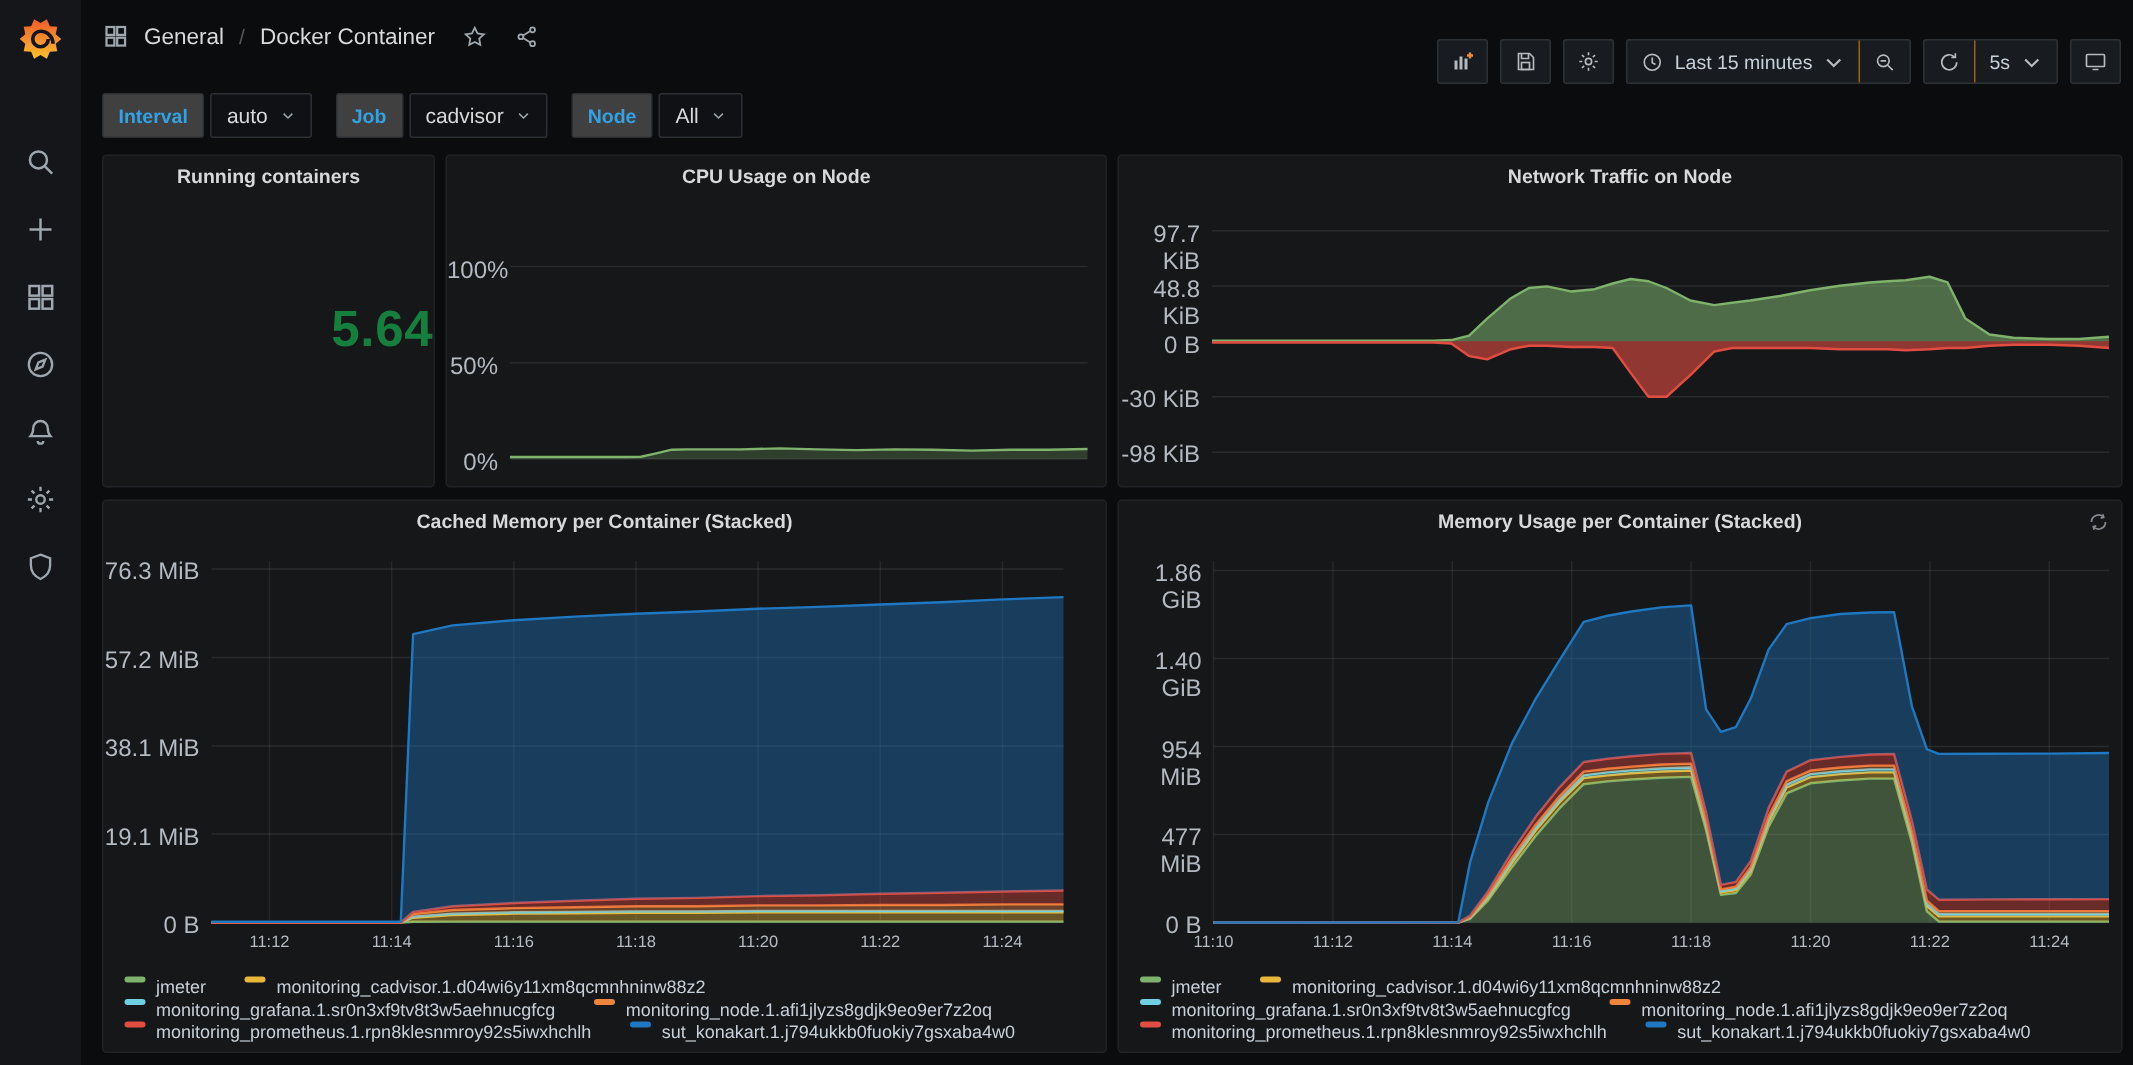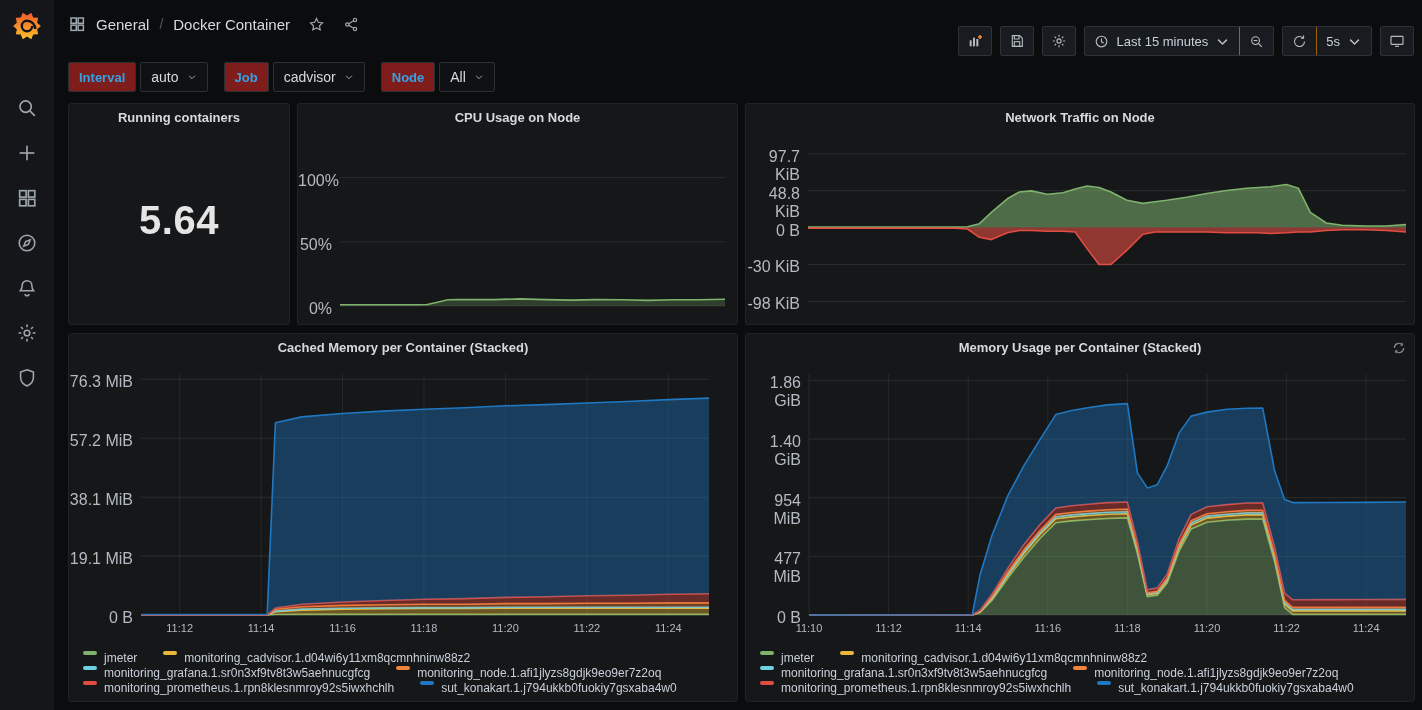--- a/index.html
+++ b/index.html
@@ -37,7 +37,7 @@
   
   .submenu{position:absolute;left:68px;top:62px;display:flex;gap:16px;}
   .var{display:flex;gap:4px;}
-  .var-label{height:30px;display:flex;align-items:center;padding:0 10px;background:#7f1d1d;
+  .var-label{height:30px;display:flex;align-items:center;padding:0 10px;background:#404040;
     border:1px solid #2c3035;border-radius:2px;color:#33a2e5;font-size:13px;font-weight:700;}
   .var-value{height:30px;display:flex;align-items:center;gap:8px;padding:0 10px;background:#0f1114;
     border:1px solid #2c3035;border-radius:2px;color:#d8d9da;font-size:14px;cursor:pointer;}

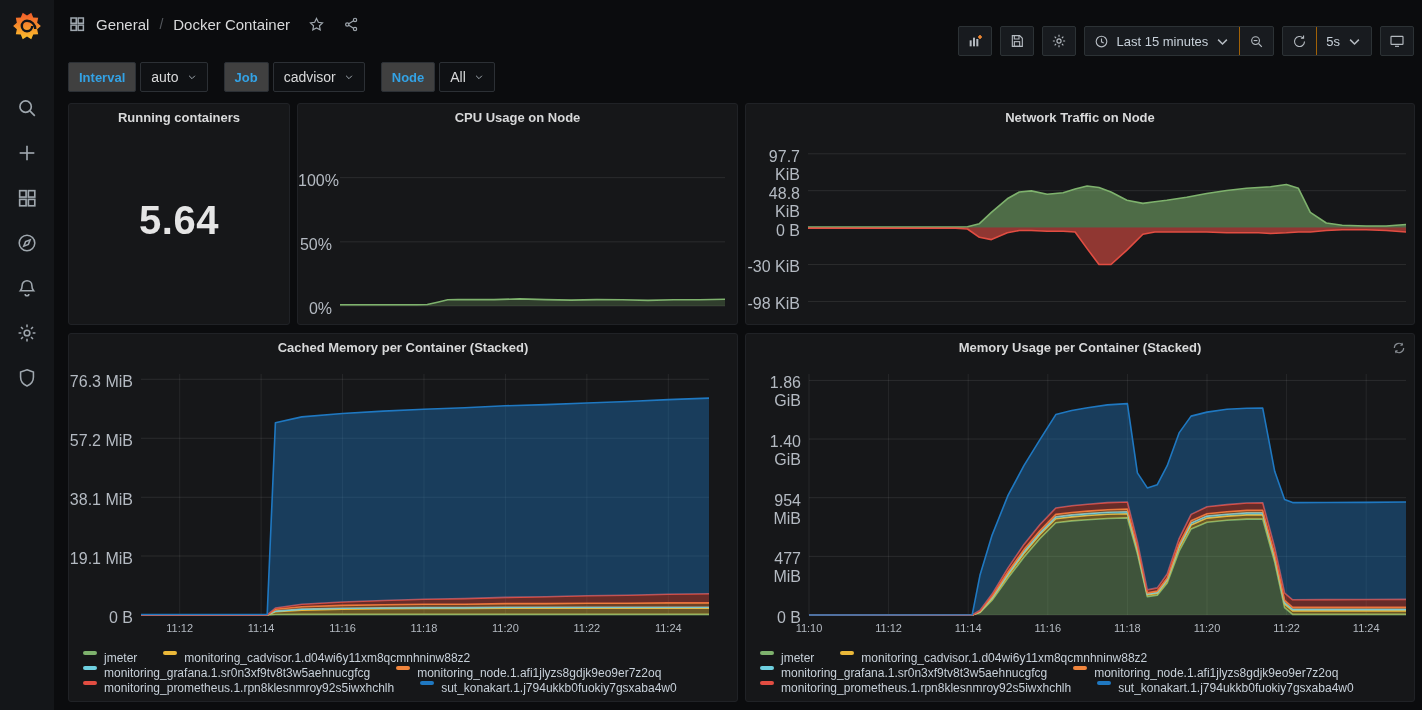--- a/index.html
+++ b/index.html
@@ -58,7 +58,7 @@
 
   
   .stat-value{position:absolute;left:0;right:0;top:46%;transform:translateY(-50%);
-    text-align:center;font-size:40px;font-weight:700;color:#e5e5e5;letter-spacing:.5px;}
+    text-align:right;font-size:34px;font-weight:700;color:#15803d;letter-spacing:.5px;}
 </style>
 </head>
 <body>

